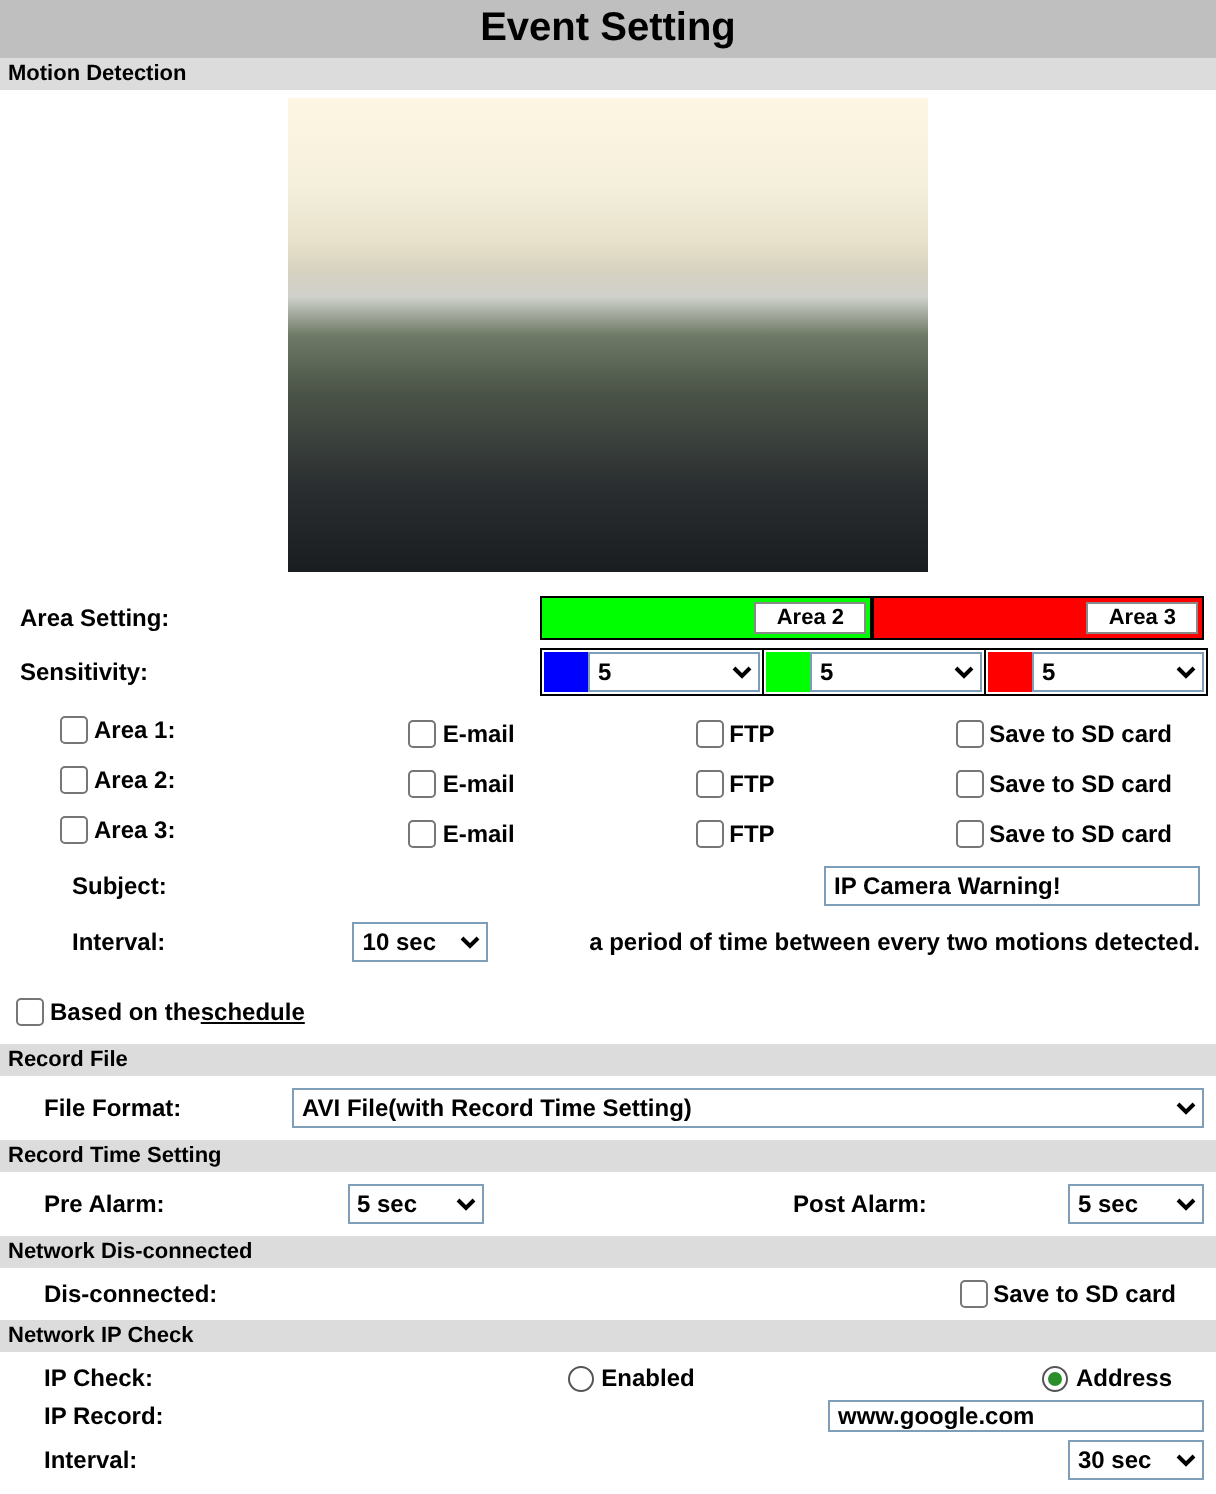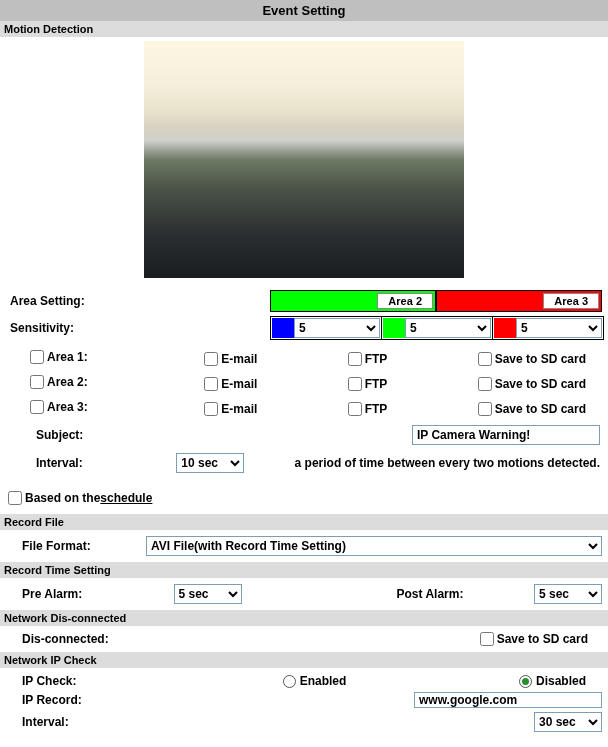--- a/index.html
+++ b/index.html
@@ -15,7 +15,7 @@
   background: #bfbfbf;
   text-align: center;
   padding: 3px 0;
-  font-size: 13px;
+  font-size: 20px;
 }
 .section-header {
   background: #dcdcdc;

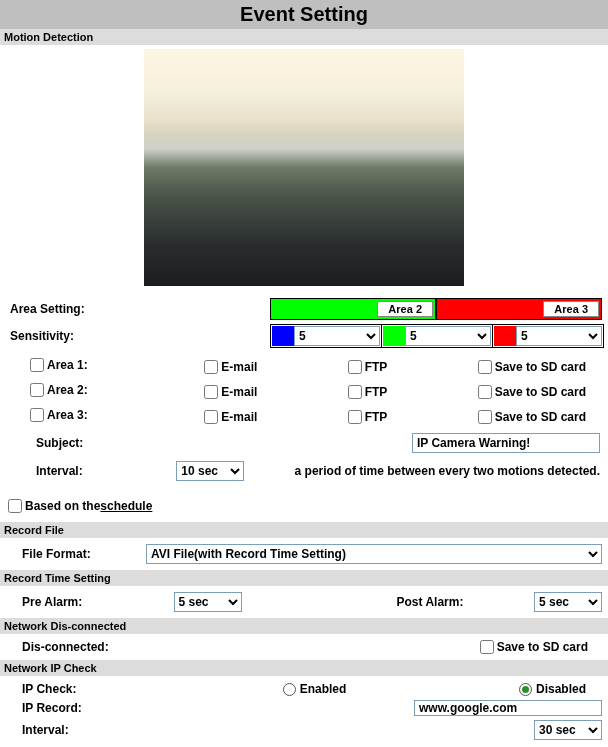--- a/index.html
+++ b/index.html
@@ -294,7 +294,7 @@
     </span>
     <span class="radio-wrap">
       <span class="radio sel"></span>
-      <span>Disabled</span>
+      <span>Address</span>
     </span>
   </div>
   <div class="row">

